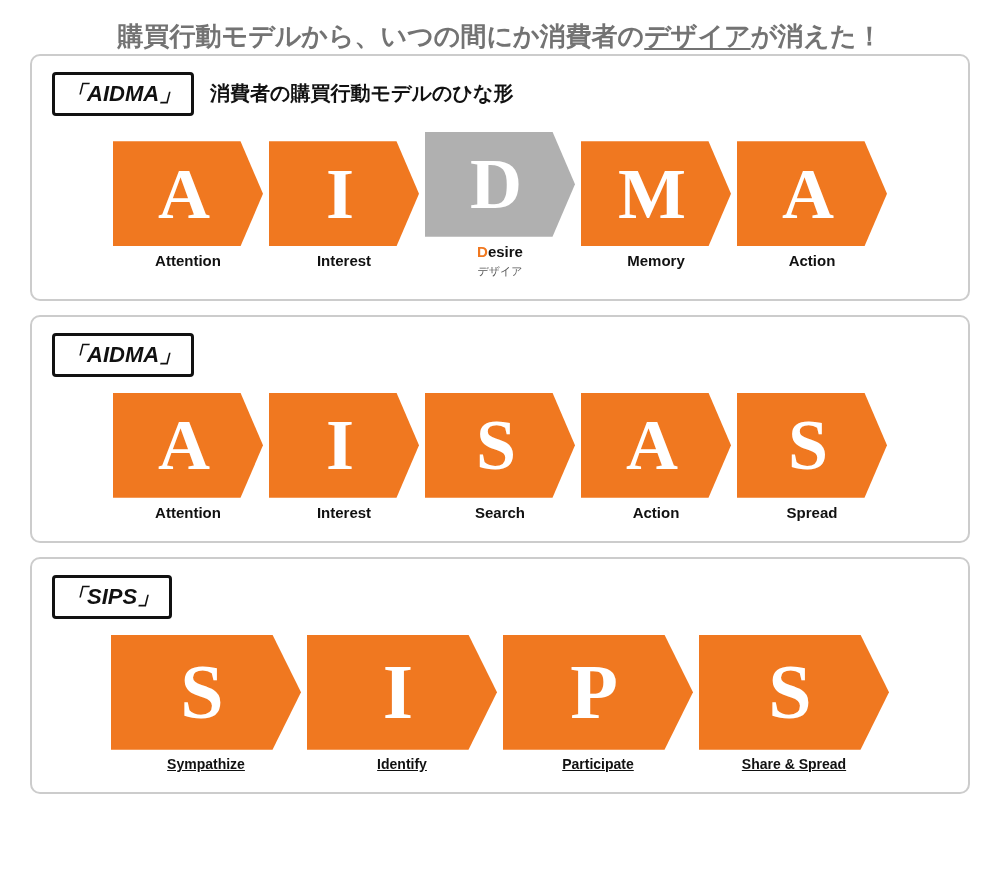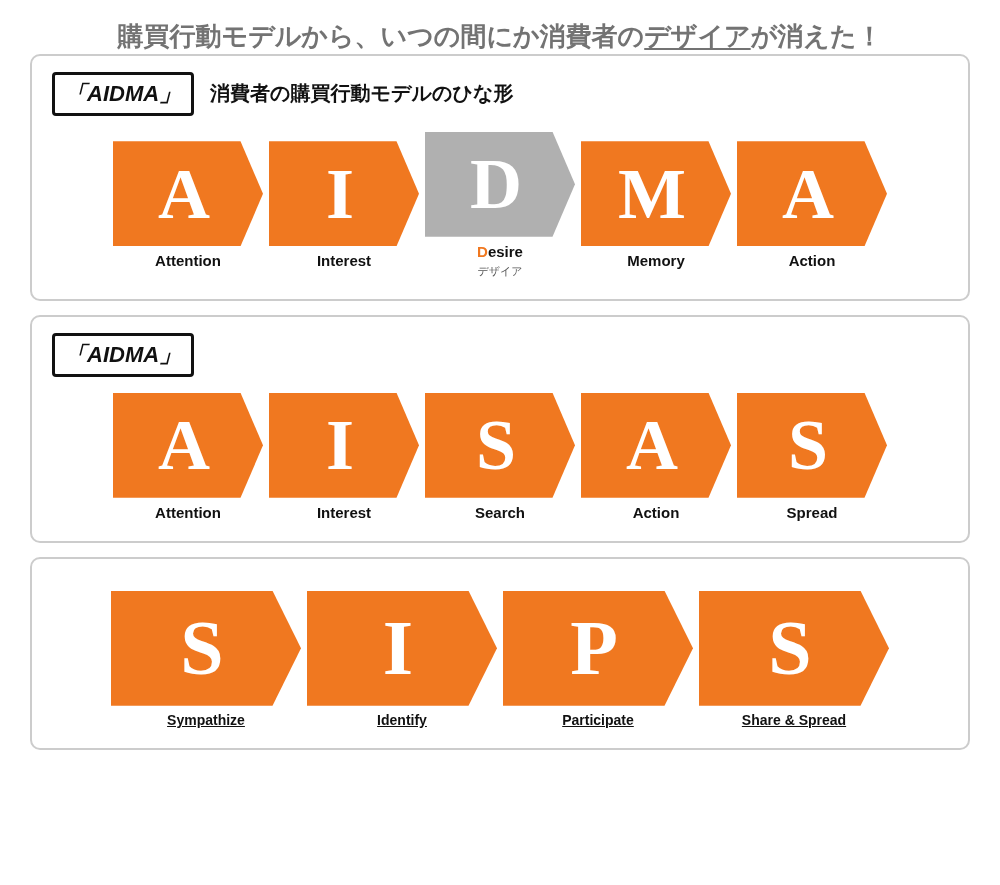--- a/index.html
+++ b/index.html
@@ -244,6 +244,7 @@
     </div>
     <div class="section-box">
       <div class="section-header">
+        <div class="section-label">「SIPS」</div>
       </div>
       <div class="arrows-row sips-row">
         <div class="arrow-item">

